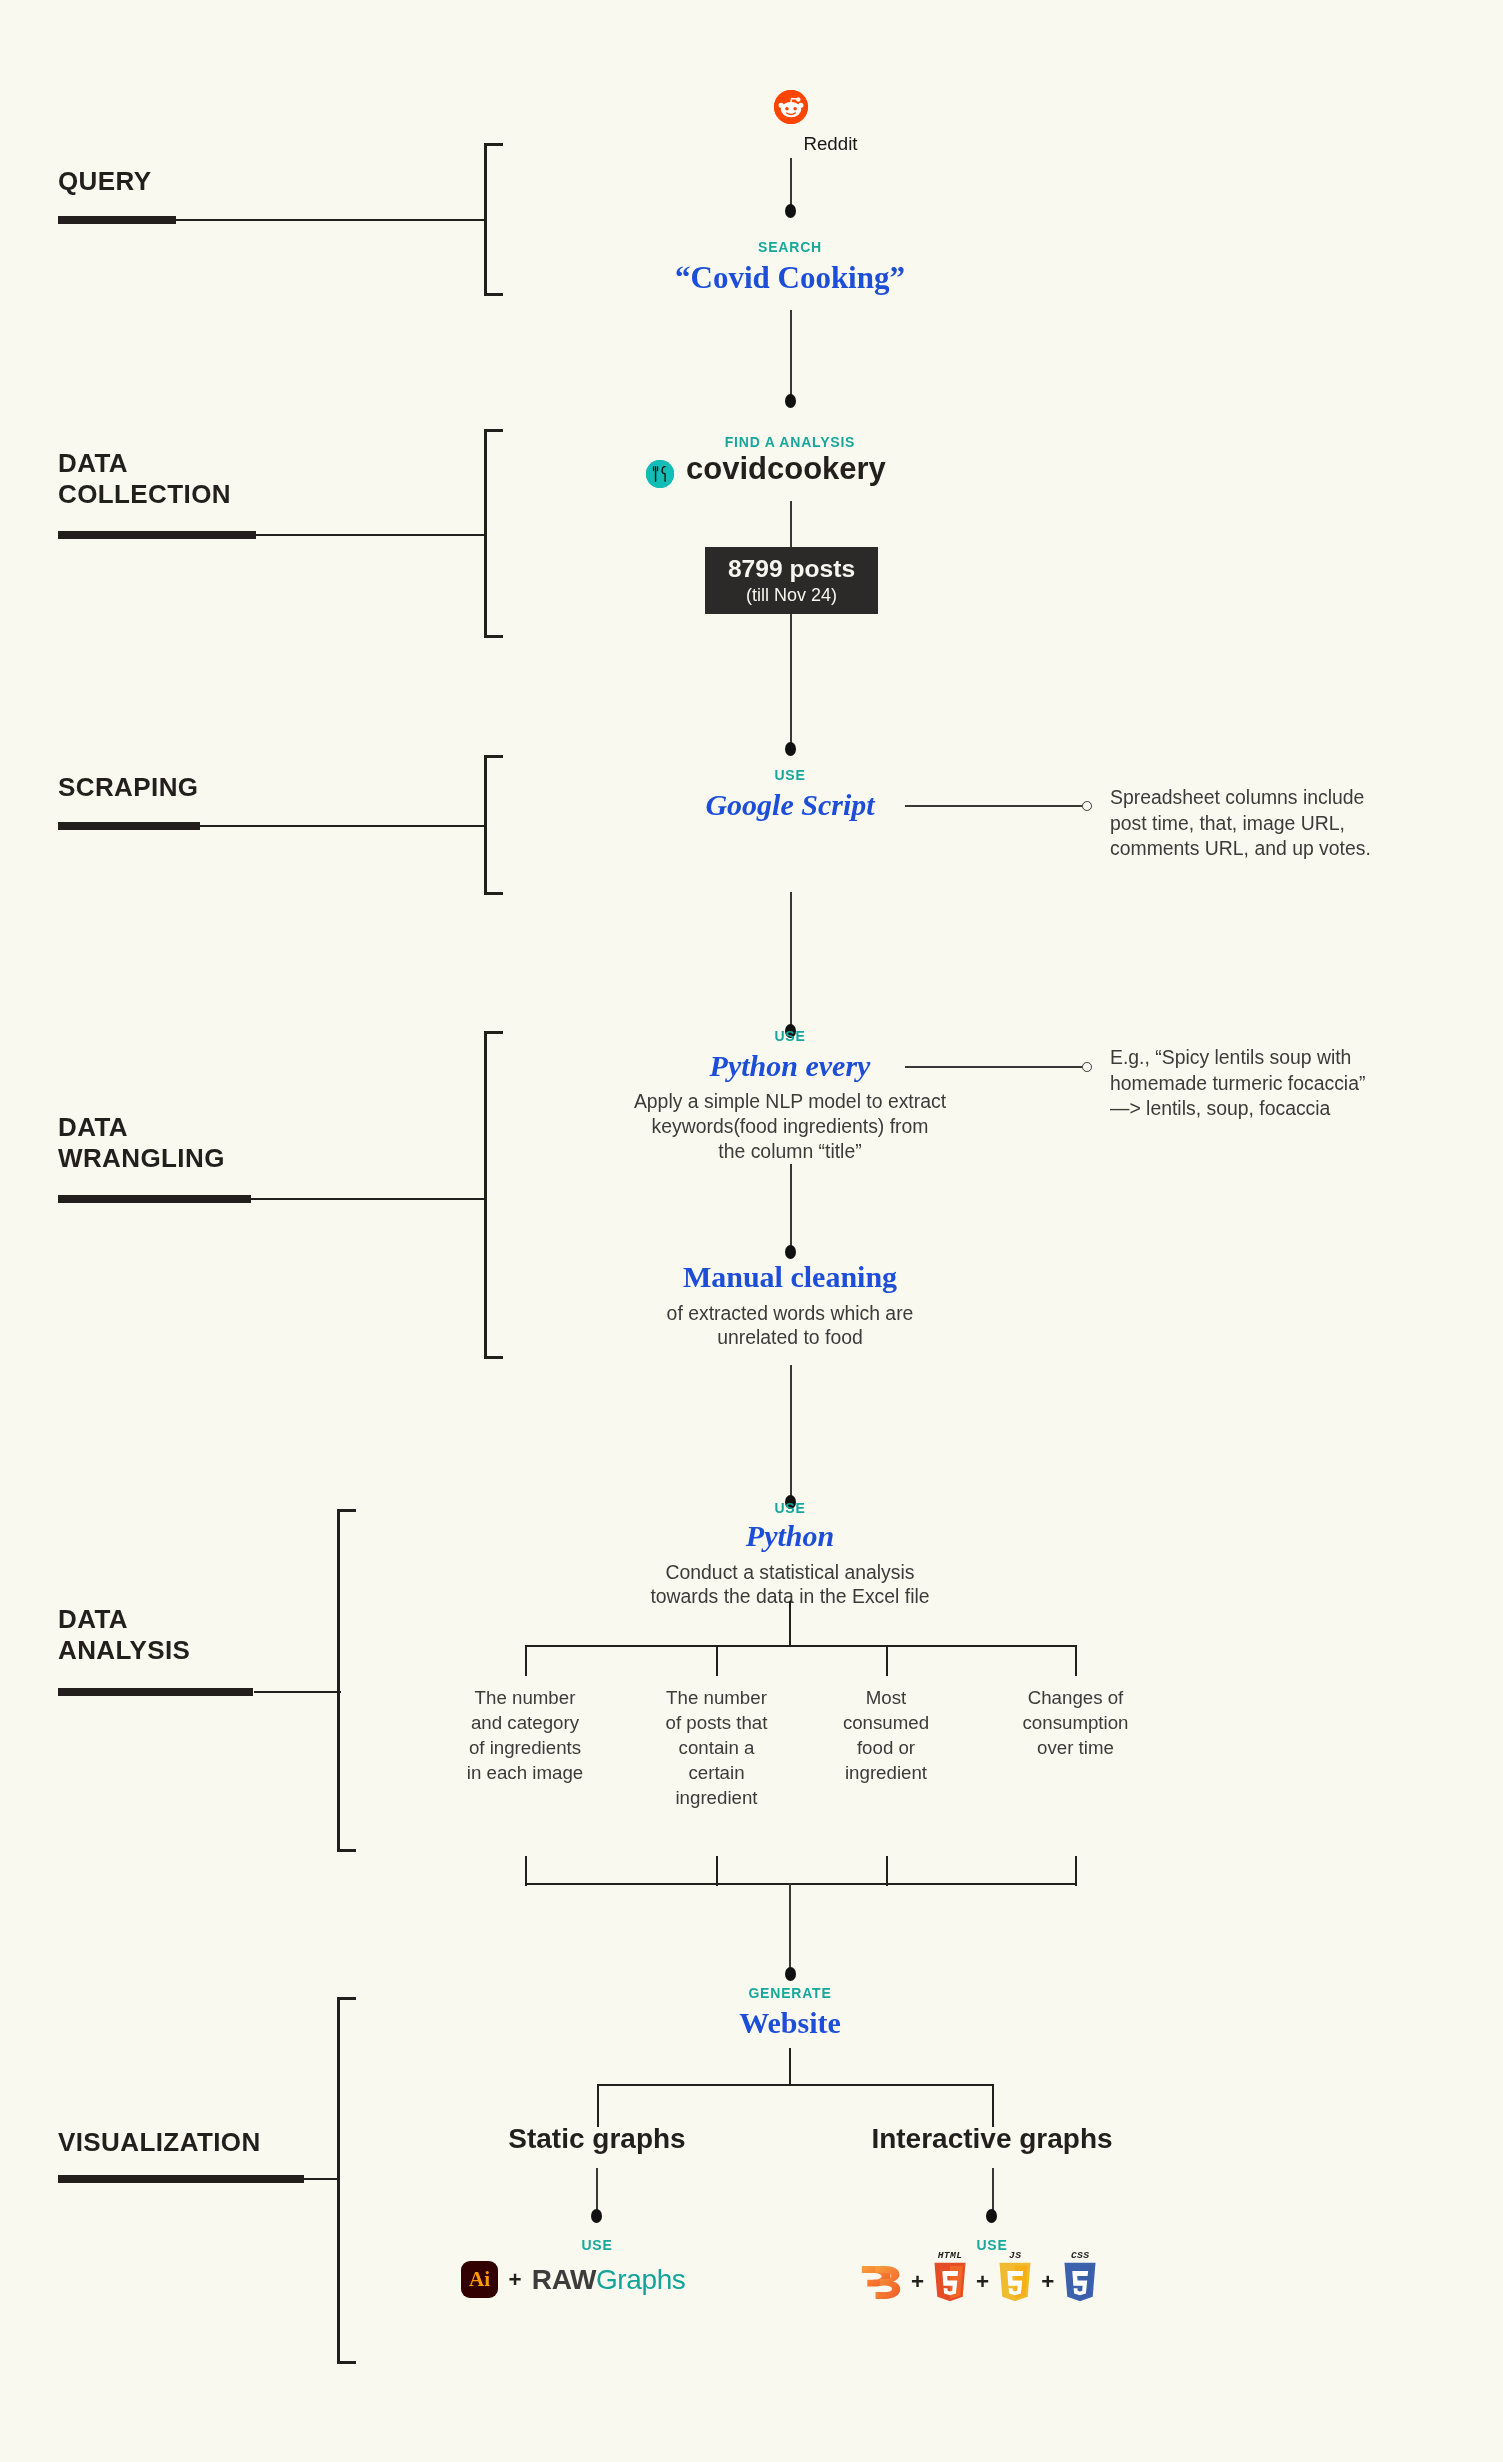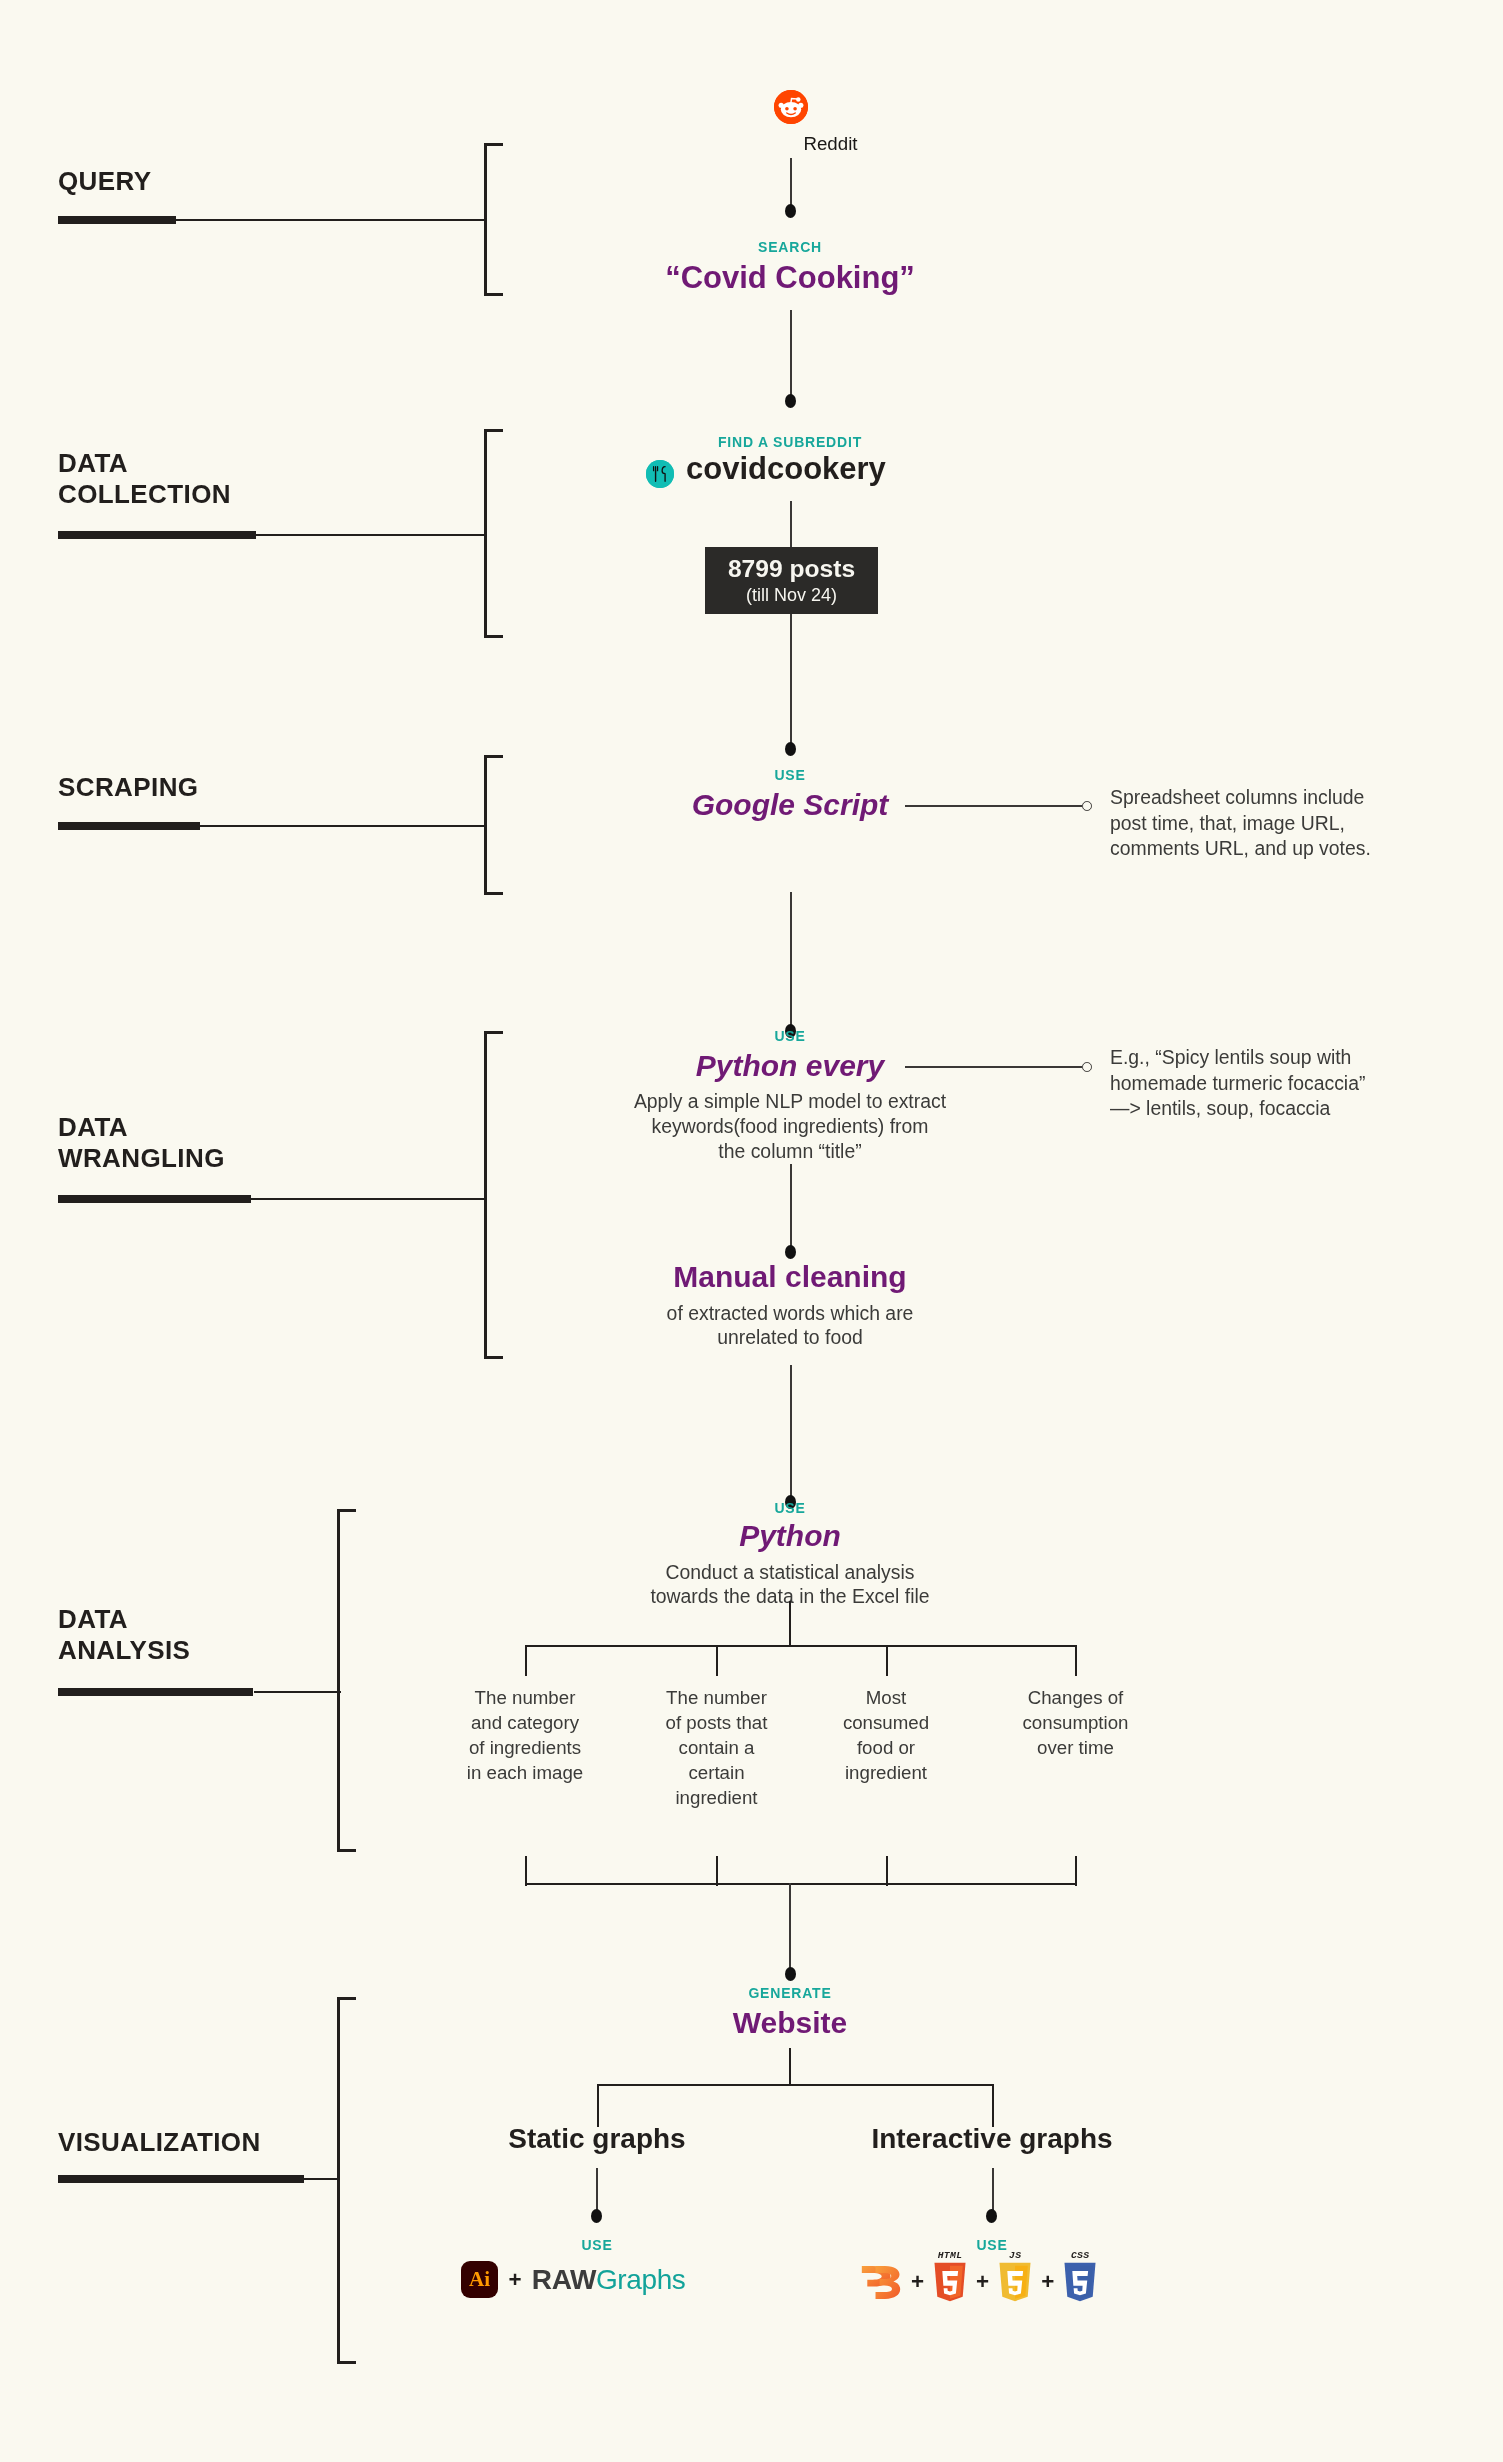--- a/index.html
+++ b/index.html
@@ -80,7 +80,8 @@
     font-size:30px;
     font-weight:bold;
     line-height:1.15;
-    color:#701a75;
+    color:#1d4ed8;
+    font-family:Liberation Serif, serif;
   }
   .node-title.ital{
     font-style:italic;

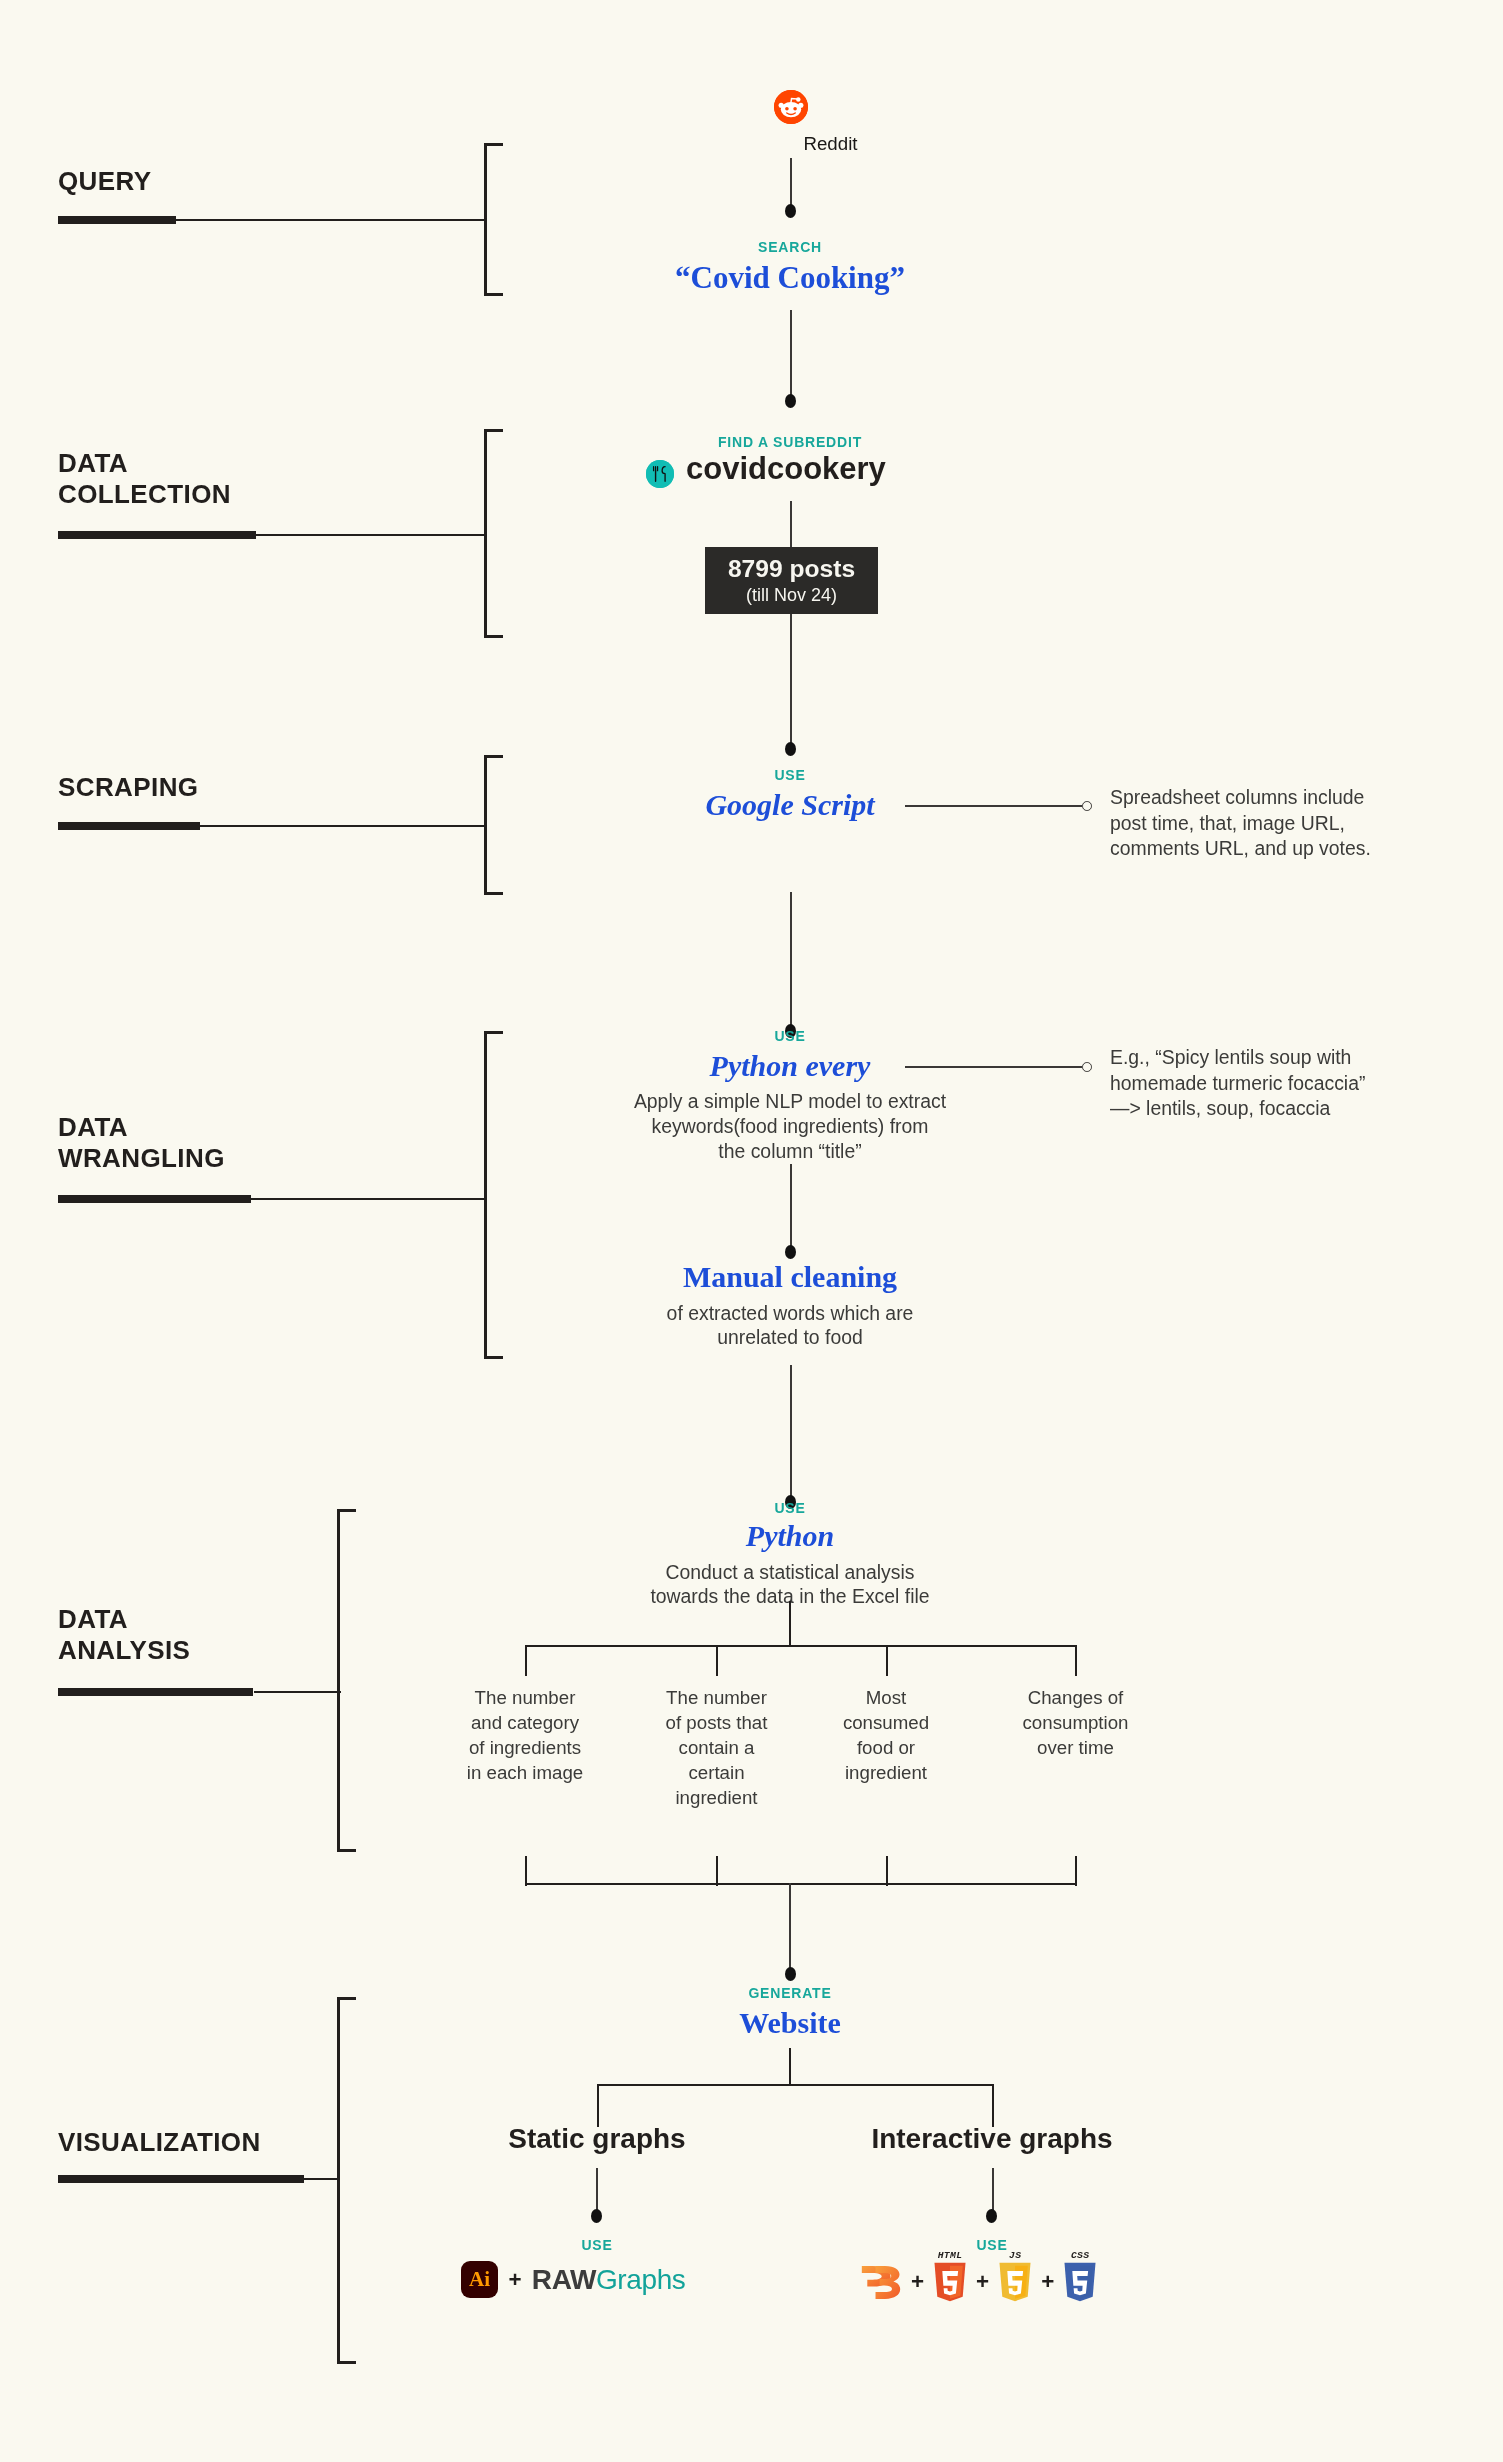--- a/index.html
+++ b/index.html
@@ -240,7 +240,7 @@
   <div class="dot" style="left:785px;top:394px;"></div>
 
   <div class="node" style="left:566px;top:434px;width:448px;">
-    <div class="kicker" style="position:relative;">FIND A SUBREDDIT</div>
+    <div class="kicker" style="position:relative;">FIND A ANALYSIS</div>
   </div>
   <div class="sub-icon" style="left:646px;top:460px;">
     <svg viewBox="0 0 38 38" width="28" height="28" aria-hidden="true">

